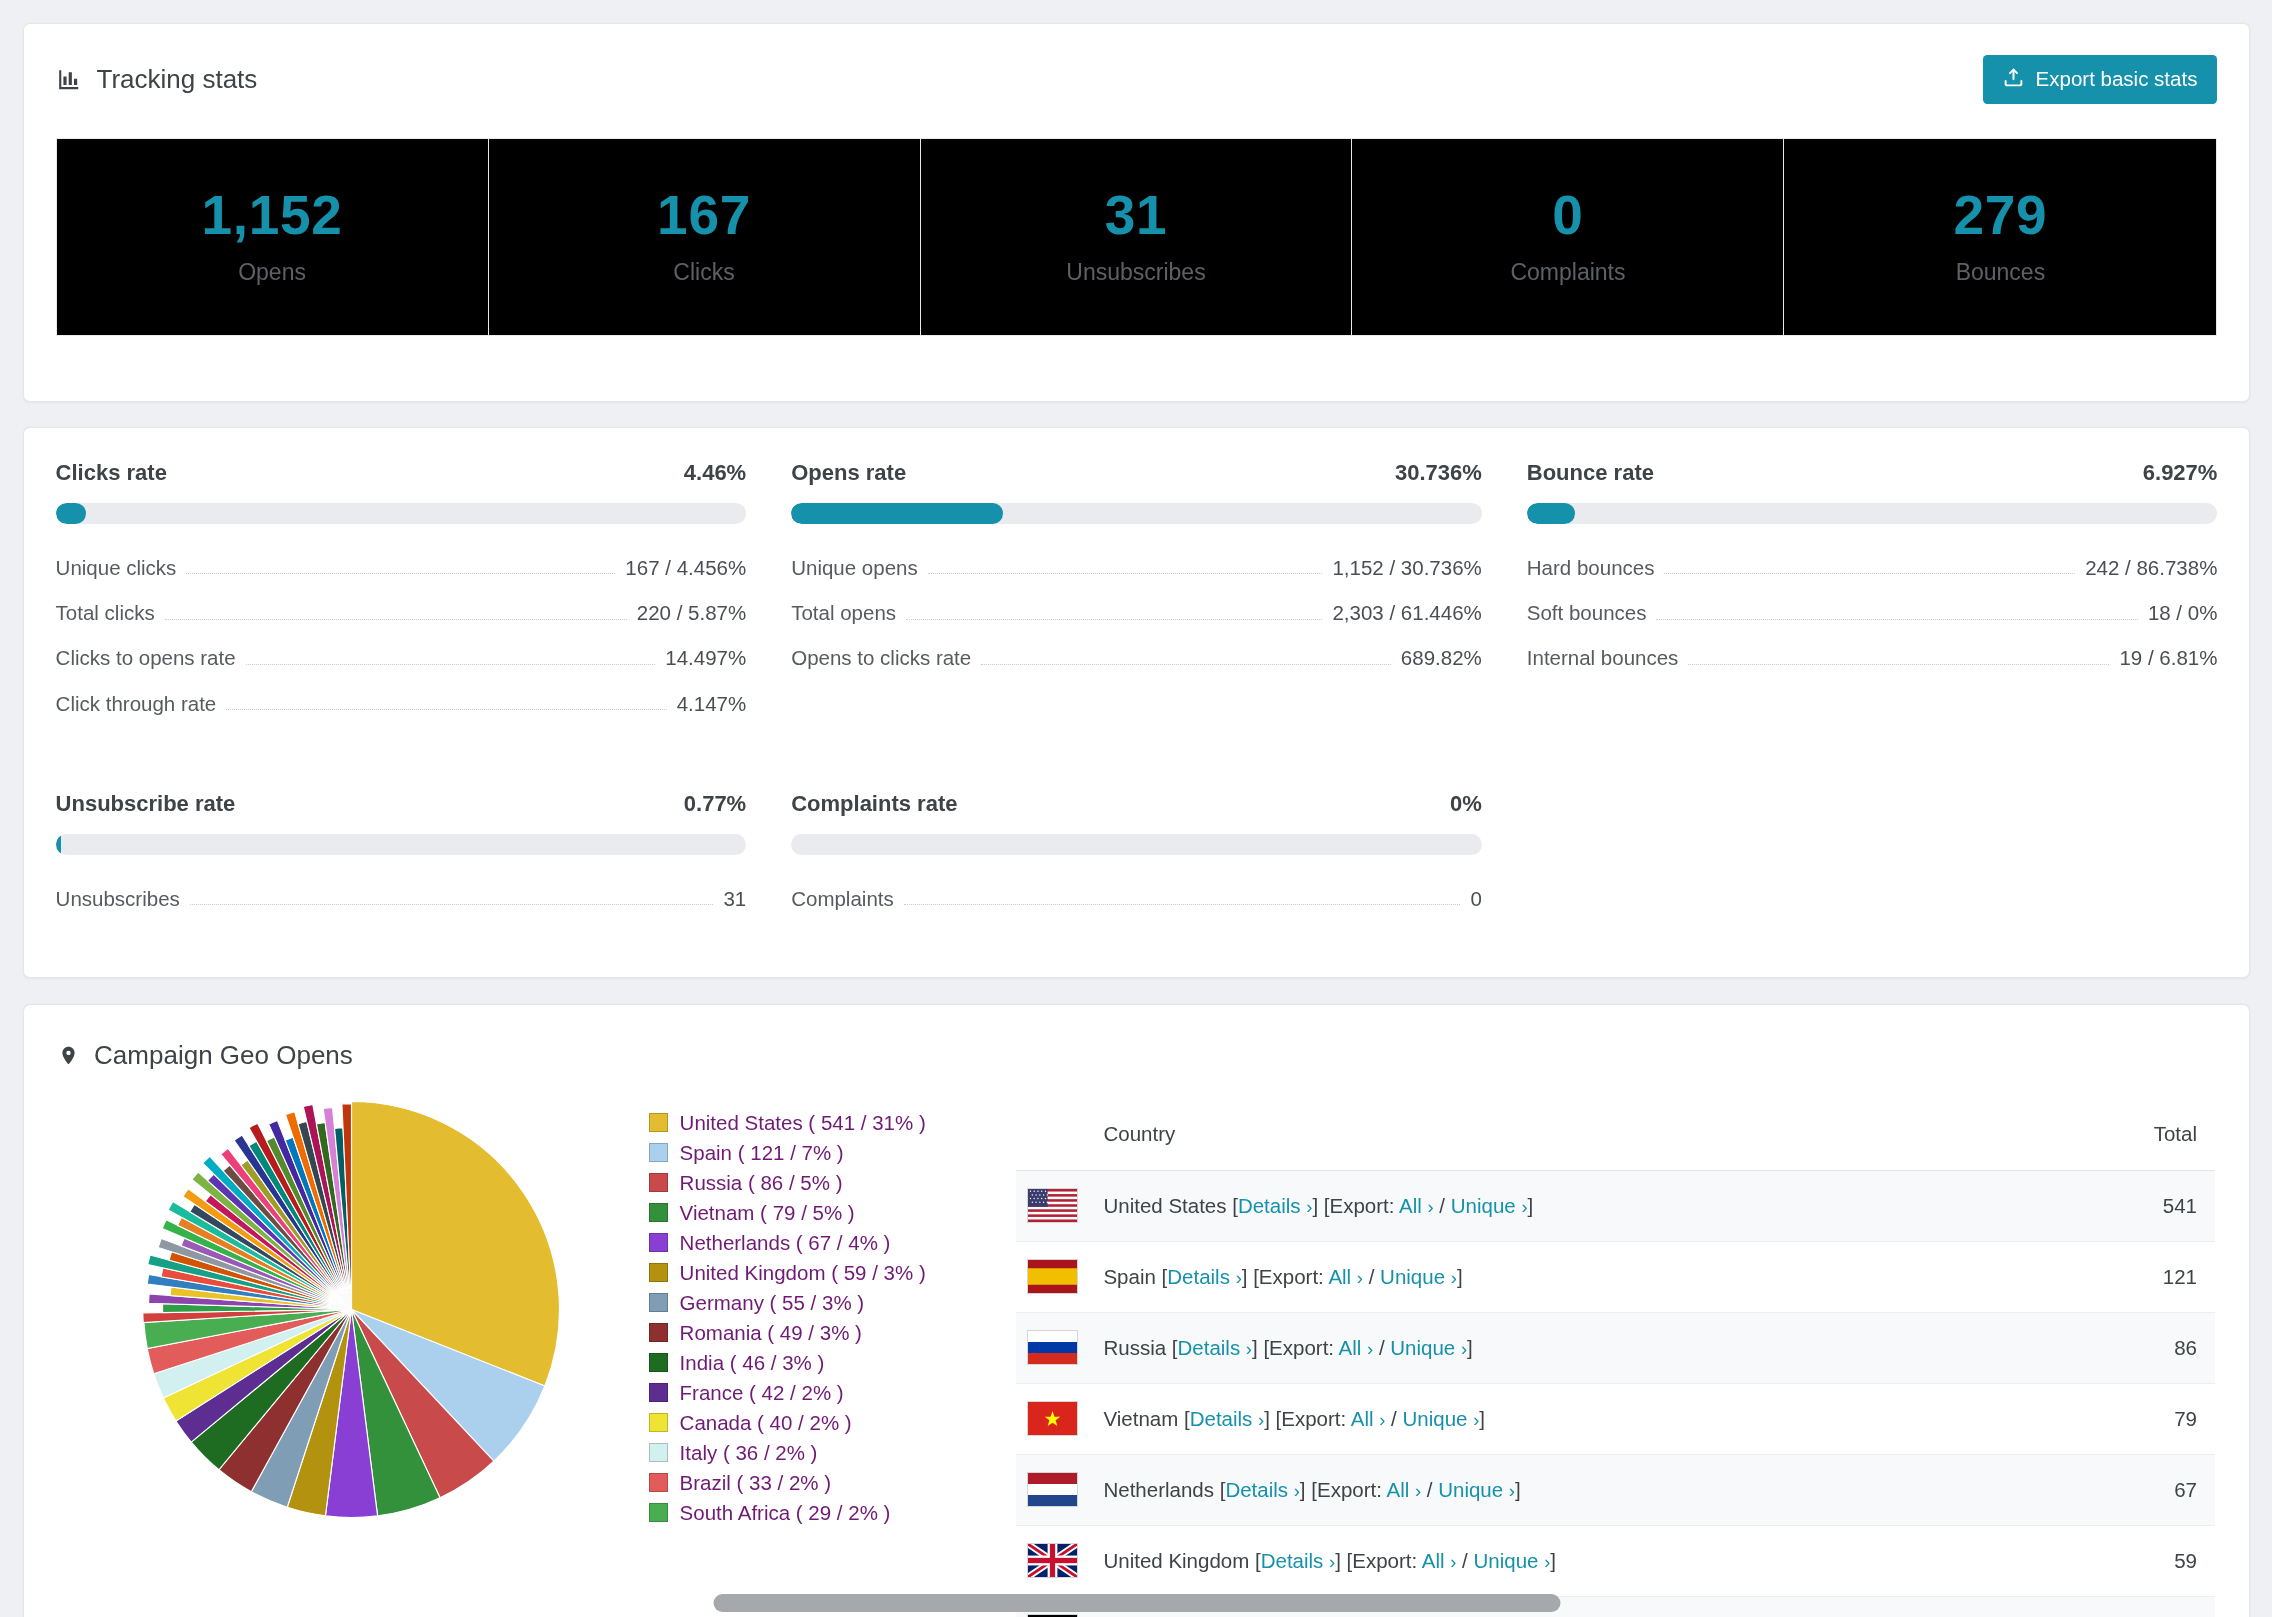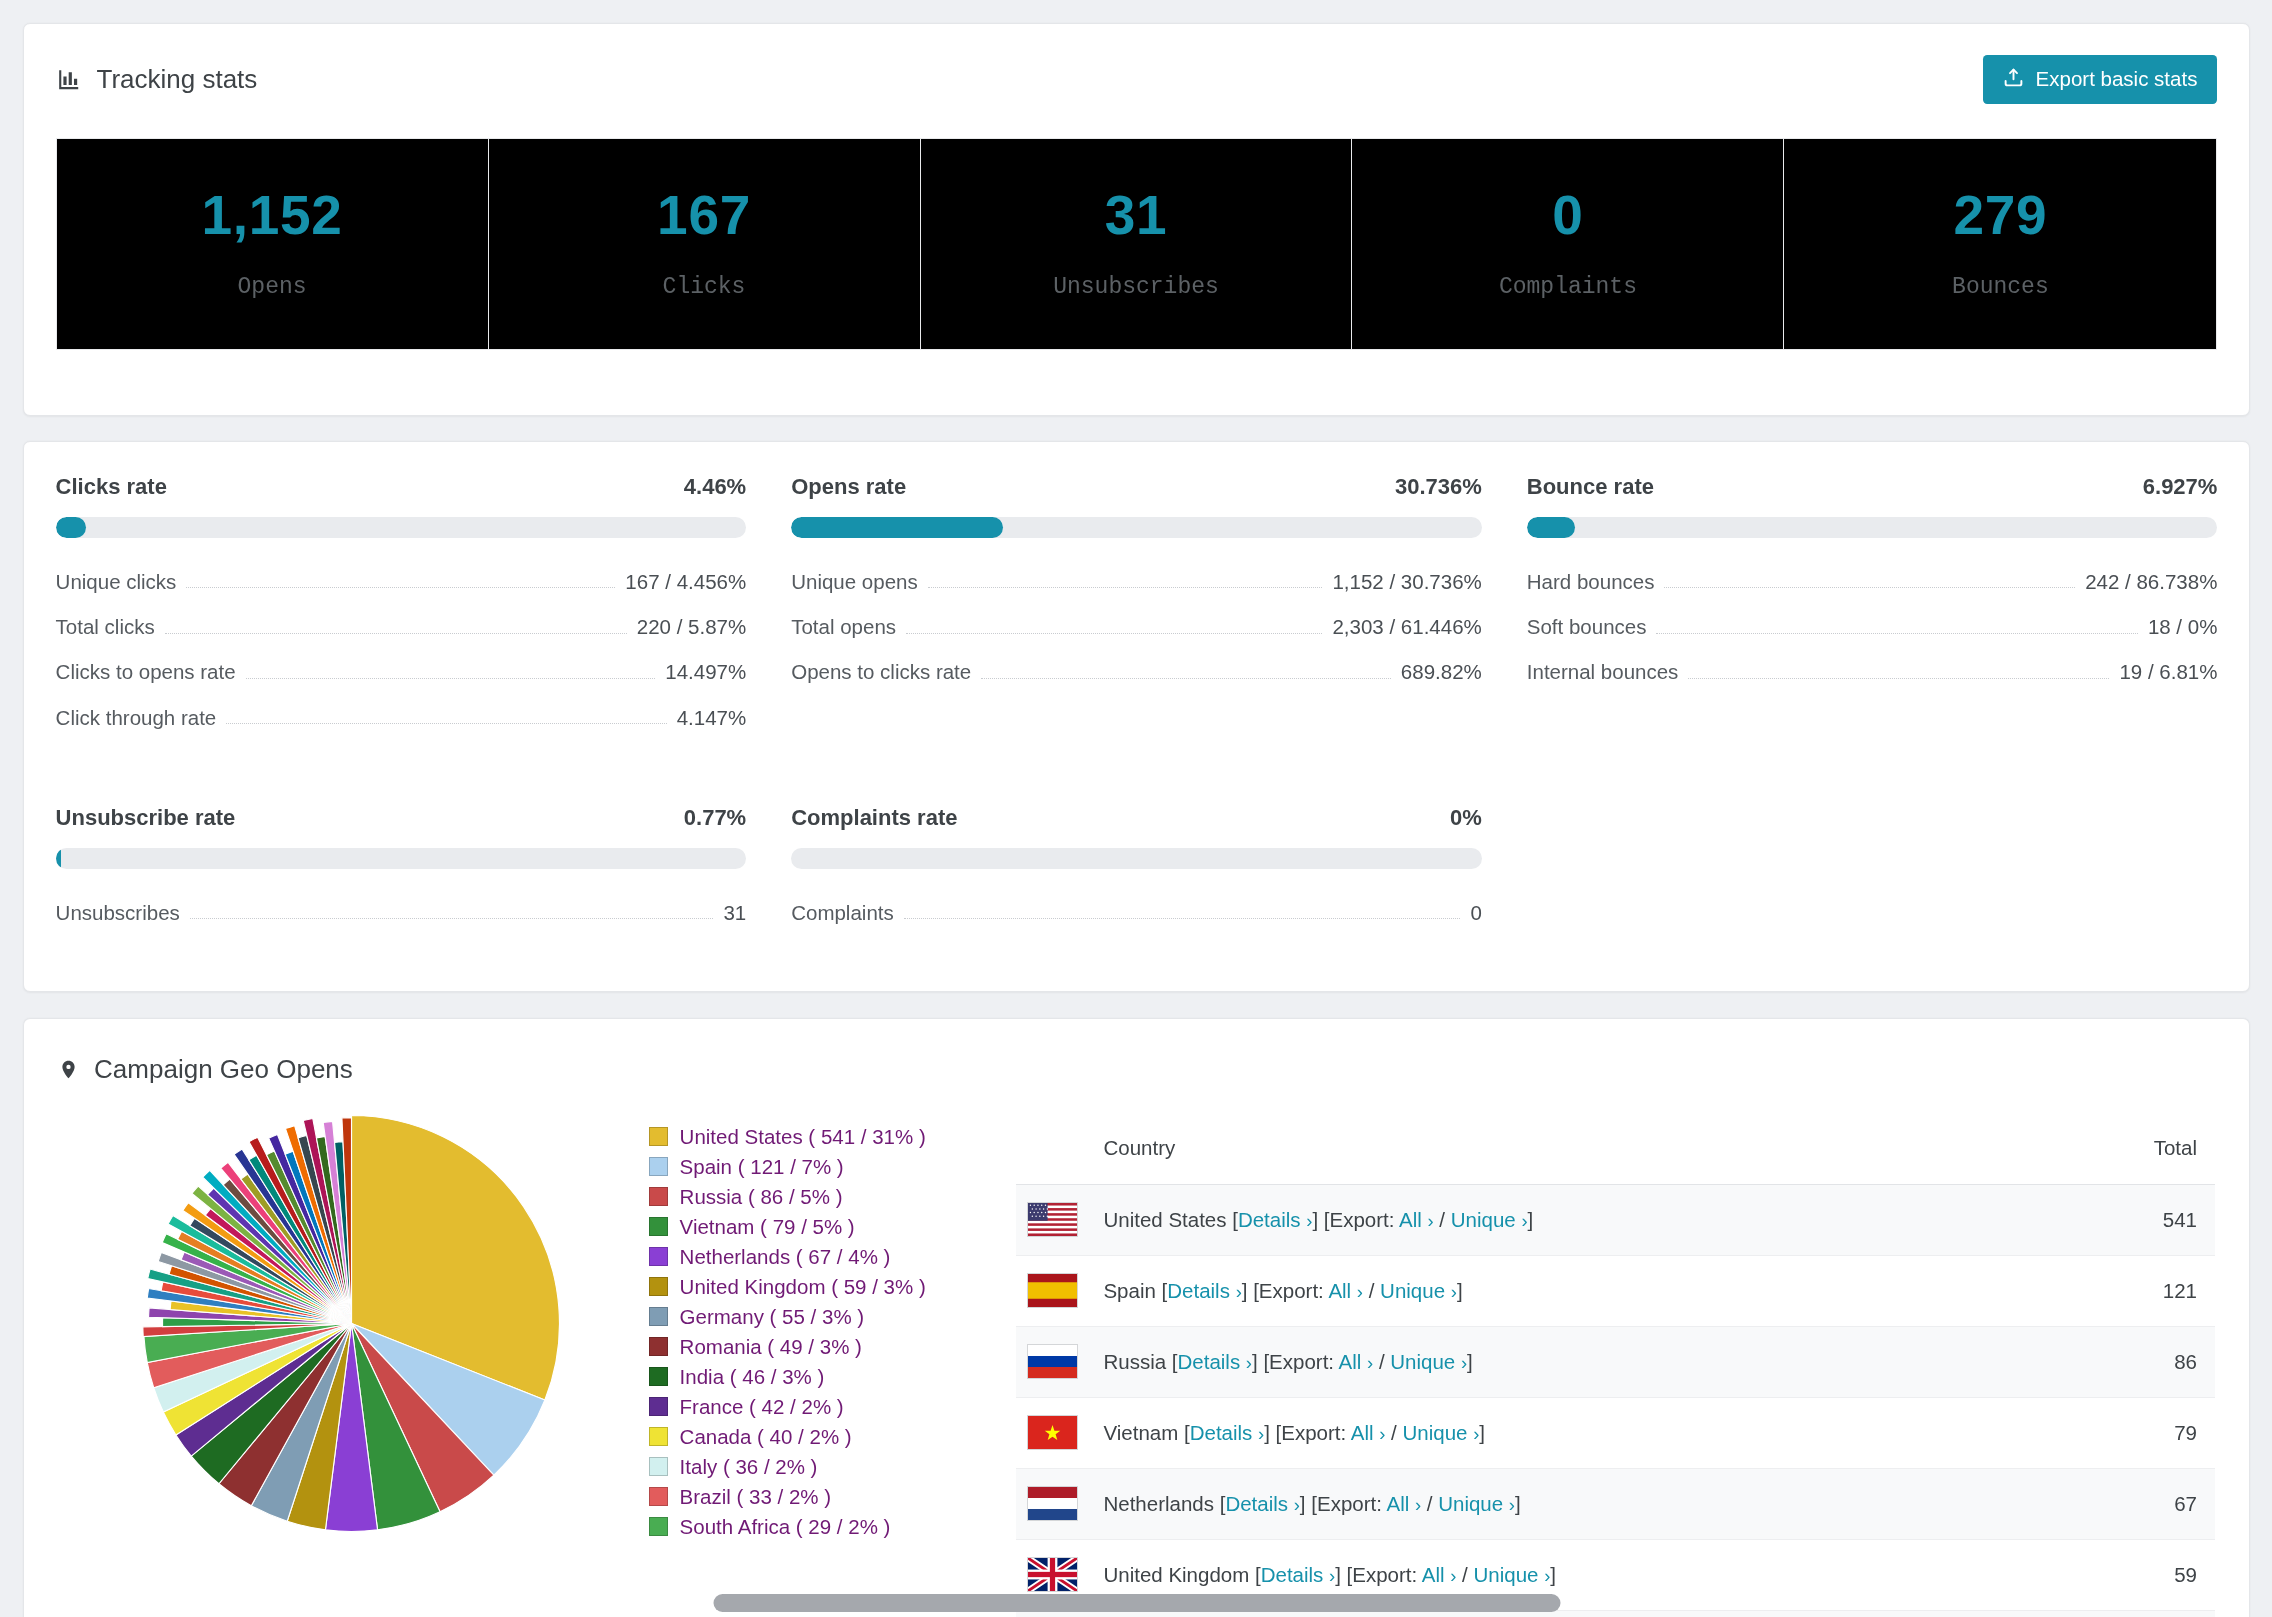--- a/index.html
+++ b/index.html
@@ -36,7 +36,7 @@
   .stat-box { text-align: center; padding: 44px 0 49px; border-right: 0.7px solid #e9eaec; }
   .stat-box:last-child { border-right: none; }
   .stat-value { font-size: 55px; font-weight: 700; color: #1691ab; letter-spacing: 0.7px; }
-  .stat-label { font-size: 23px; color: #5c6165; margin-top: 27px; font-family: Liberation Mono, monospace; }
+  .stat-label { font-size: 23px; color: #5c6165; margin-top: 12px; }
 
   #rates-card { margin-top: 25.4px; padding: 32px 32px 56px; }
   .rates-grid { display: grid; grid-template-columns: repeat(3, 1fr); column-gap: 45px; row-gap: 65px; }

